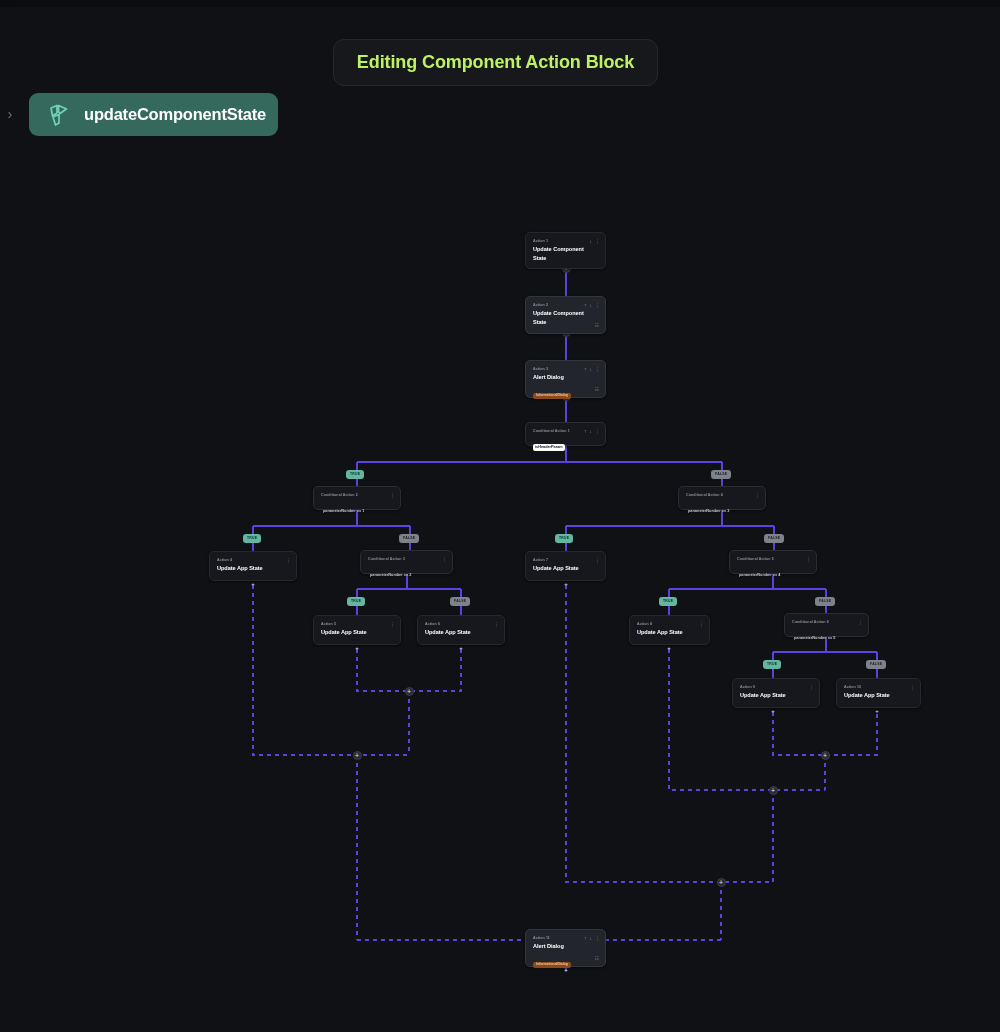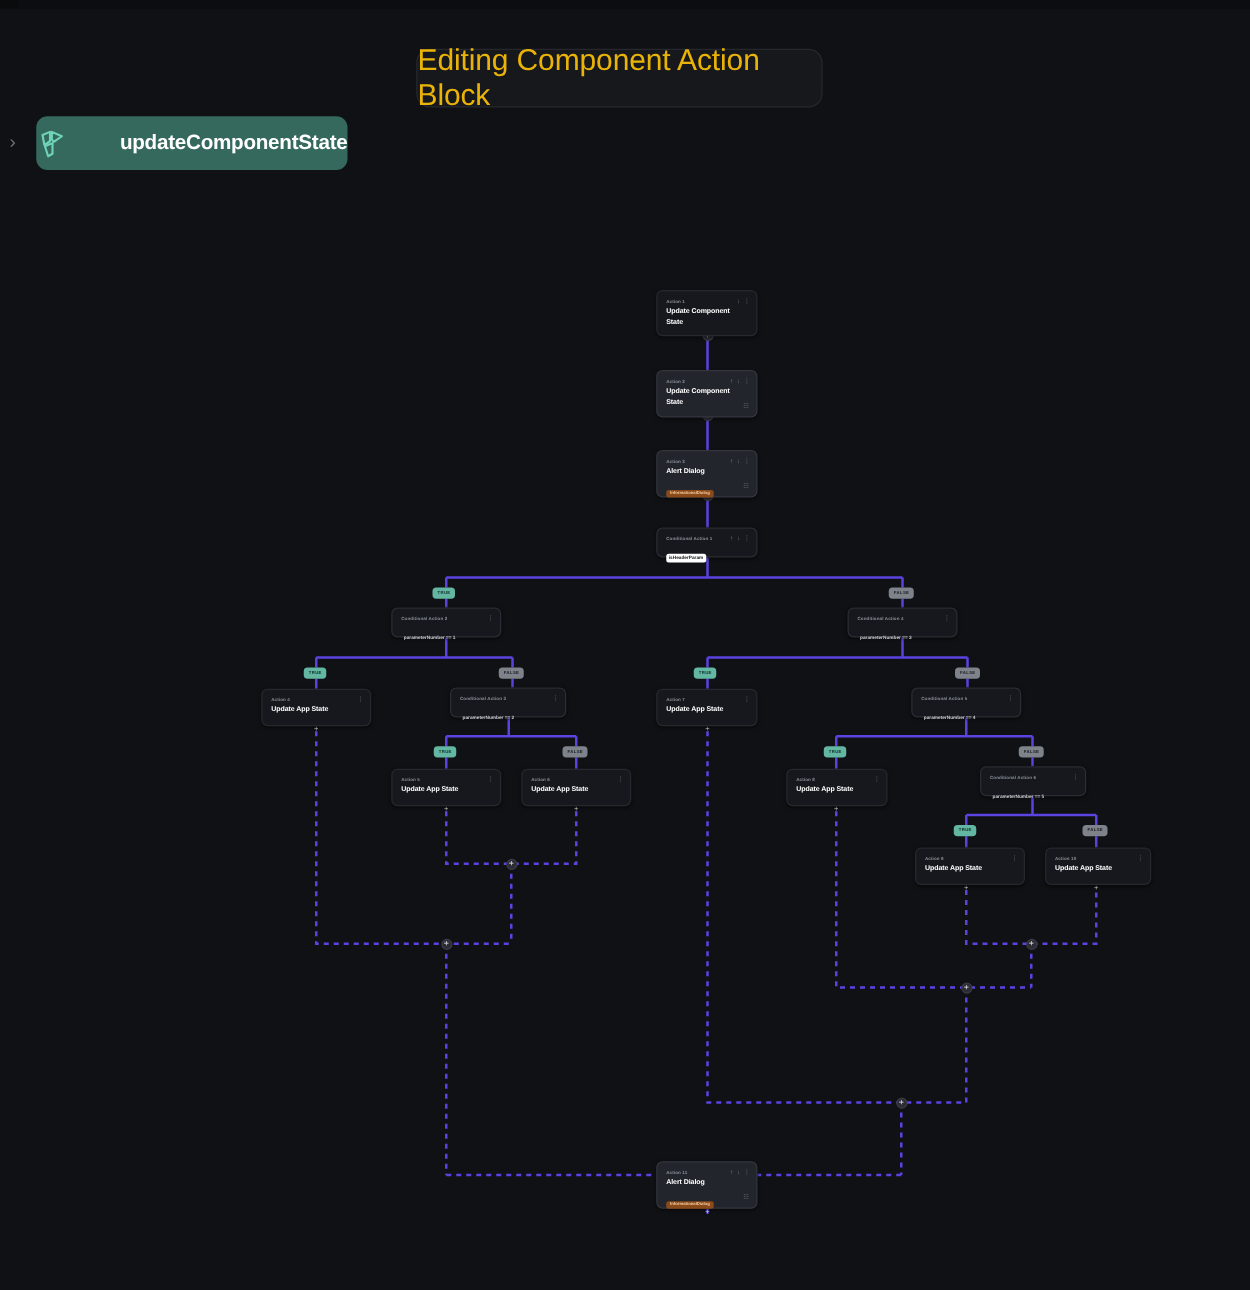--- a/index.html
+++ b/index.html
@@ -21,7 +21,7 @@
     background:#17181c; border:1px solid #26282e; border-radius:11px;
     display:flex; align-items:center; justify-content:center;
   }
-  .title-pill span { color:#eab308; font-size:24px; font-weight:normal; letter-spacing:-0.1px; }
+  .title-pill span { color:#bef264; font-size:18px; font-weight:bold; letter-spacing:-0.1px; }
 
   
   .chev {

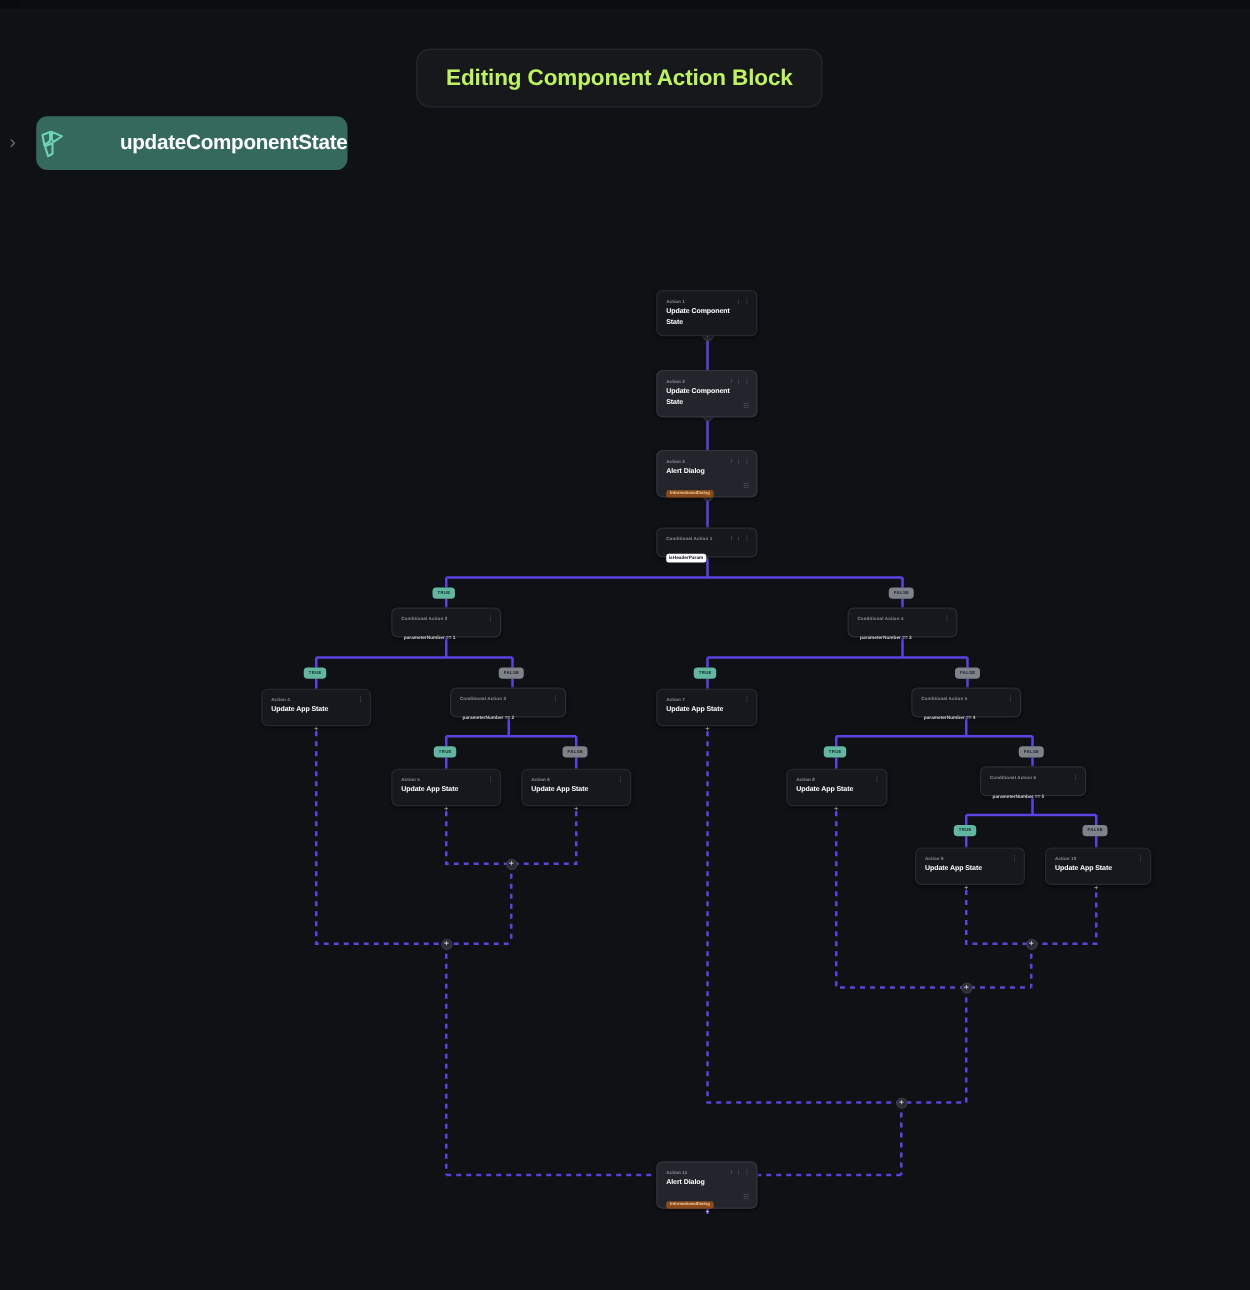--- a/index.html
+++ b/index.html
@@ -33,7 +33,7 @@
   .block-pill {
     position:absolute; left:29px; top:93px; width:249px; height:43px;
     background:#35695e; border-radius:9px; display:flex; align-items:center; gap:12px;
-    justify-content:space-between;
+    padding-left:17px;
   }
   .block-pill .glyph { width:26px; height:26px; flex:0 0 26px; }
   .block-pill .lbl { color:#ffffff; font-size:16.5px; font-weight:bold; letter-spacing:-0.2px; }

